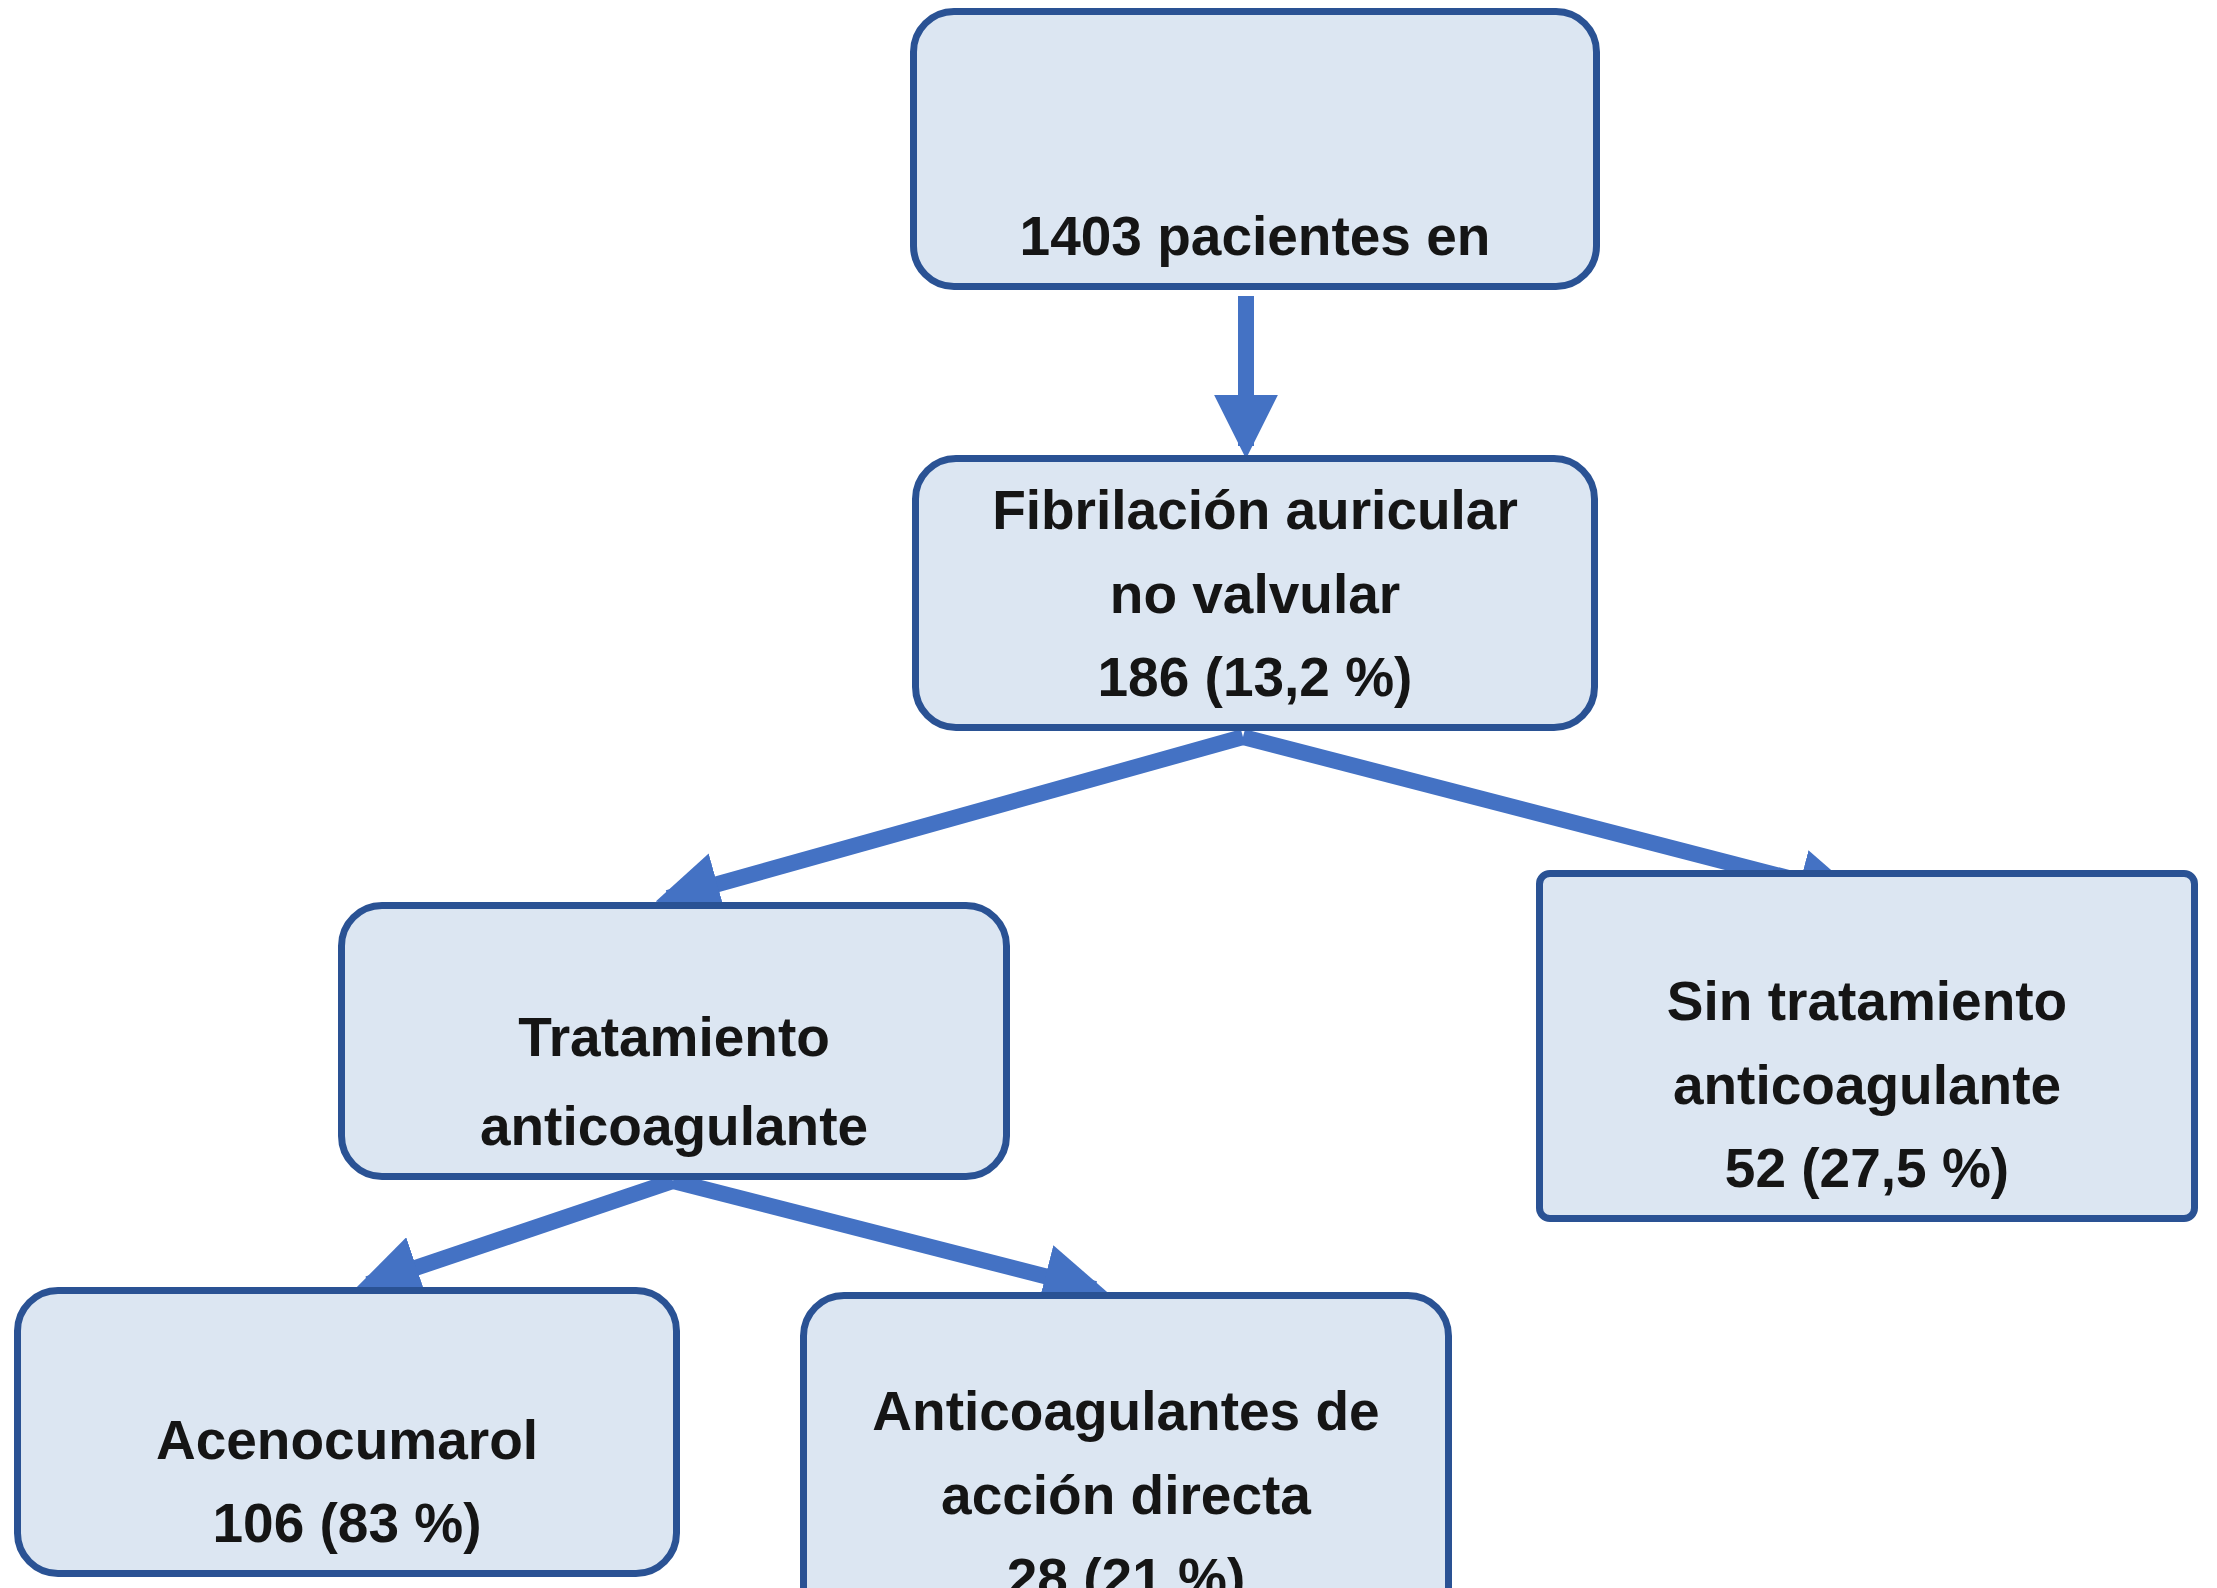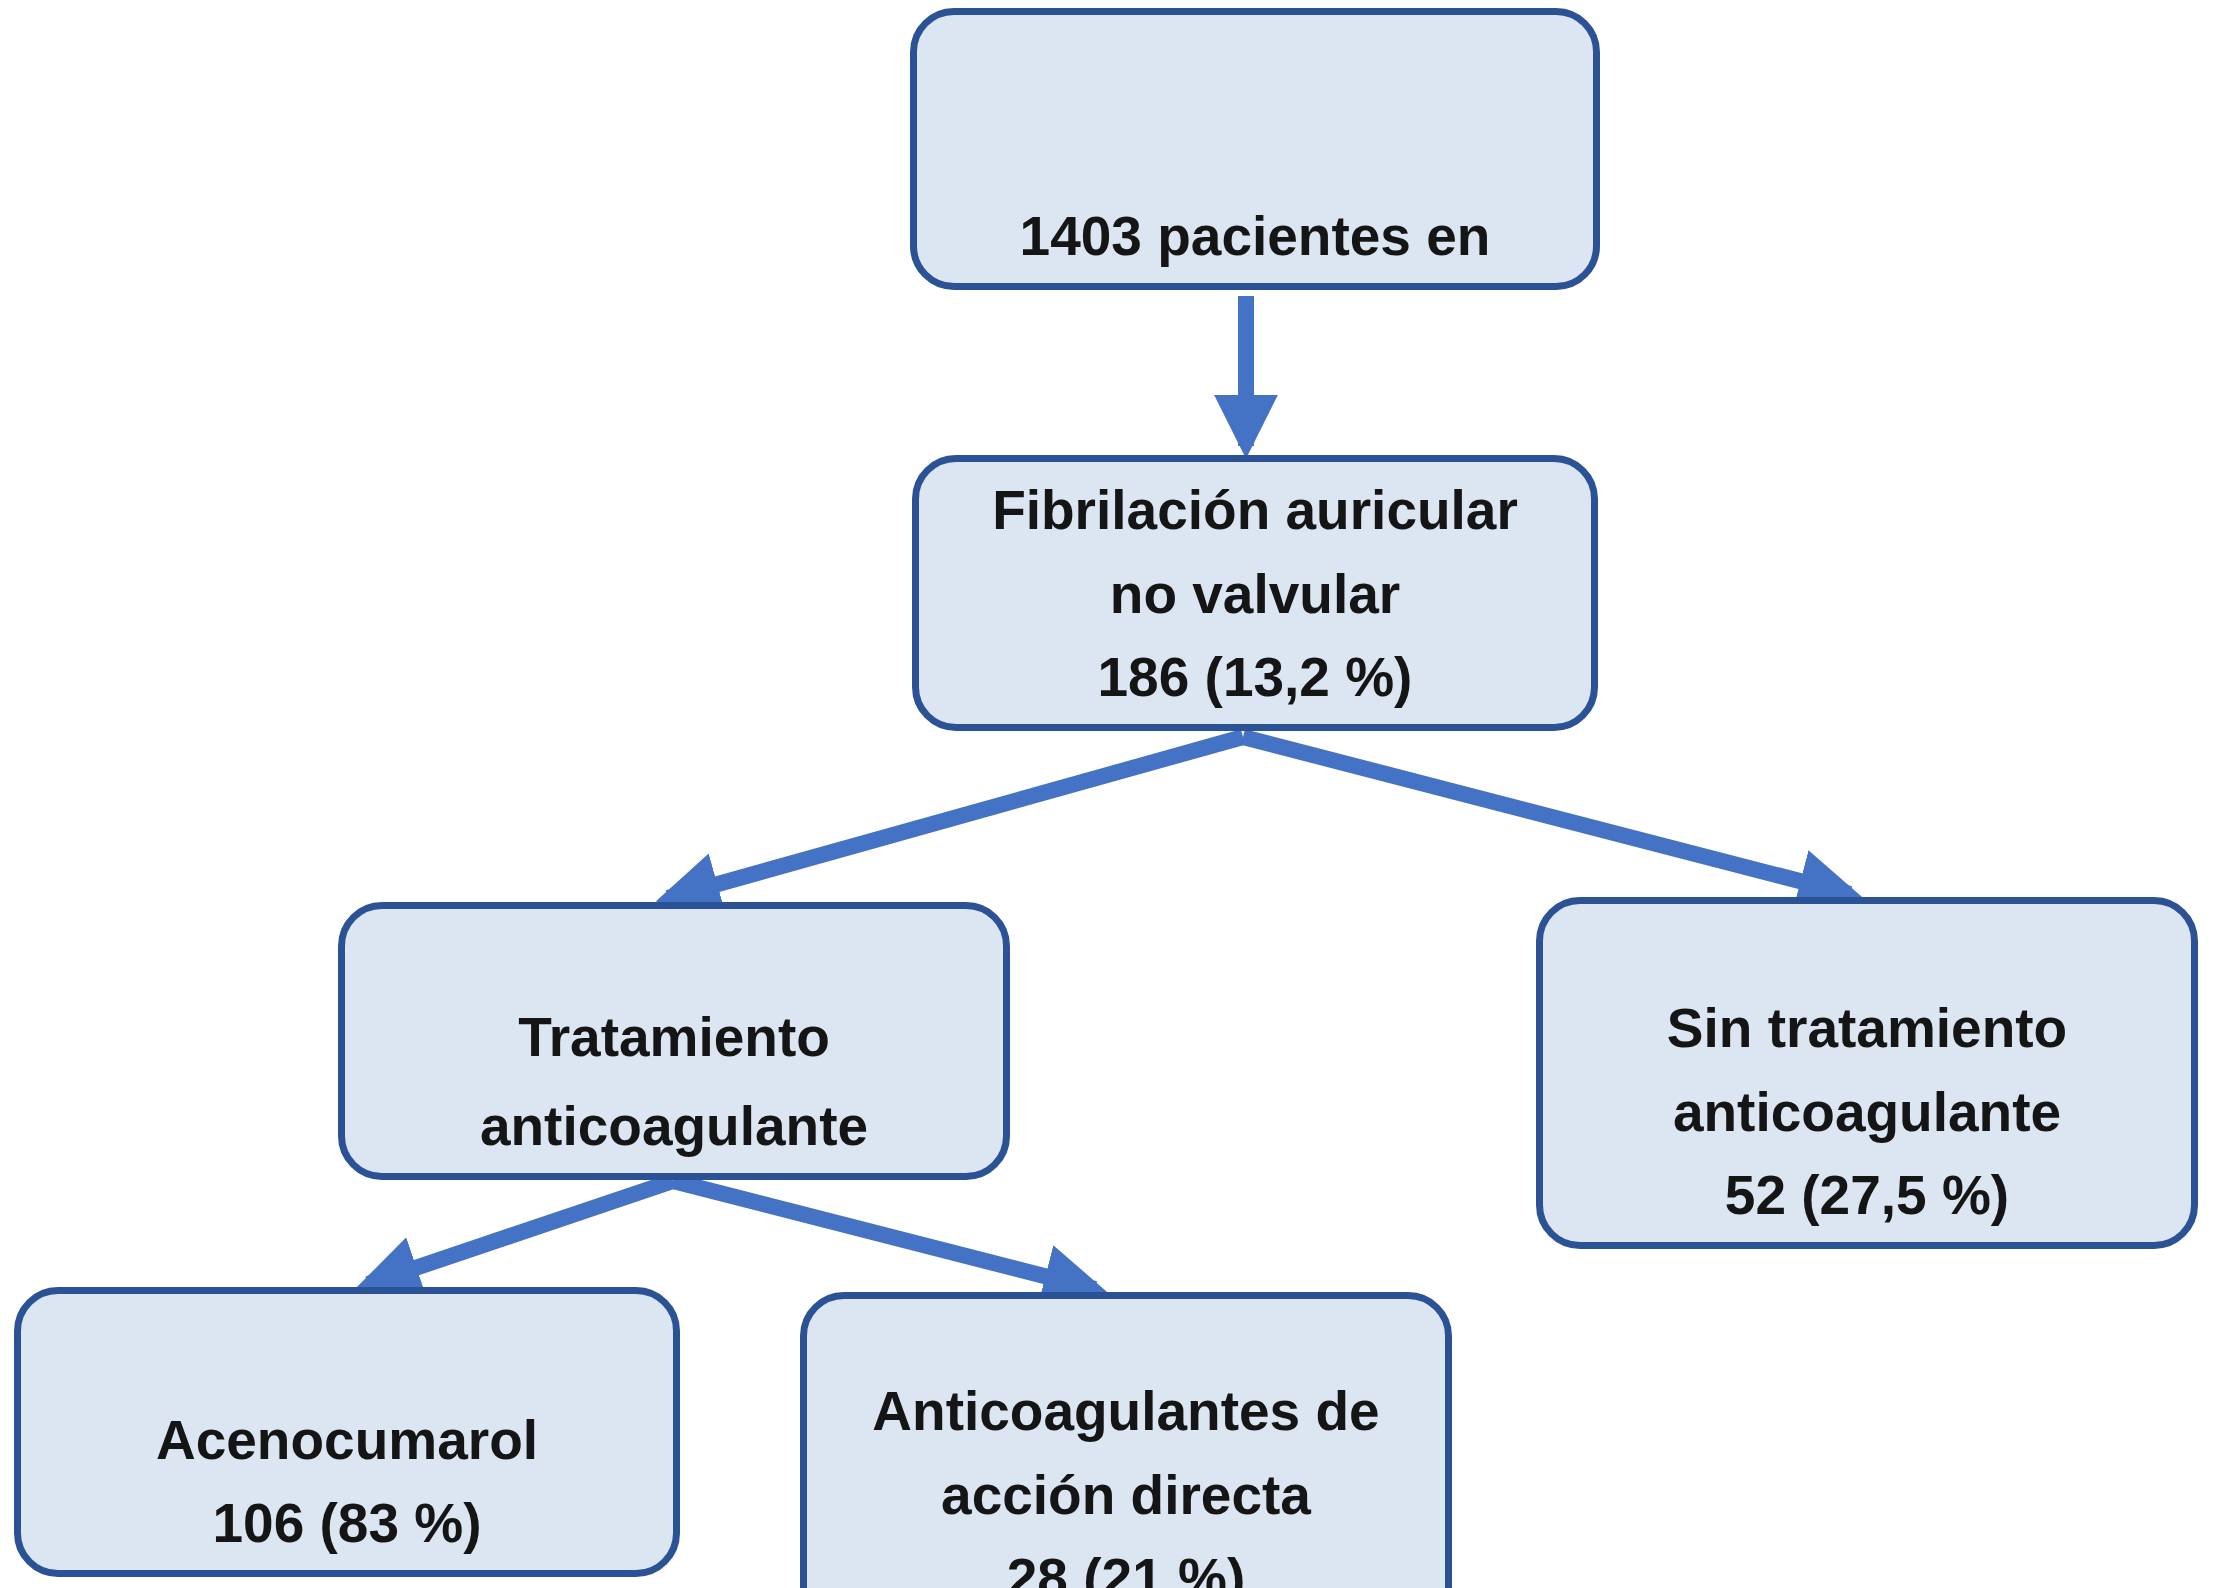--- a/index.html
+++ b/index.html
@@ -38,7 +38,7 @@
   .n1{left:910px;top:8px;width:690px;height:282px;}
   .n2{left:912px;top:455px;width:686px;height:276px;}
   .n3{left:338px;top:902px;width:672px;height:278px;gap:6px;}
-  .n4{left:1536px;top:897px;width:662px;height:352px;}
+  .n4{left:1536px;top:870px;width:662px;height:352px;border-radius:14px;}
   .n5{left:14px;top:1287px;width:666px;height:290px;}
   .n6{left:800px;top:1292px;width:652px;height:340px;}
 </style>

